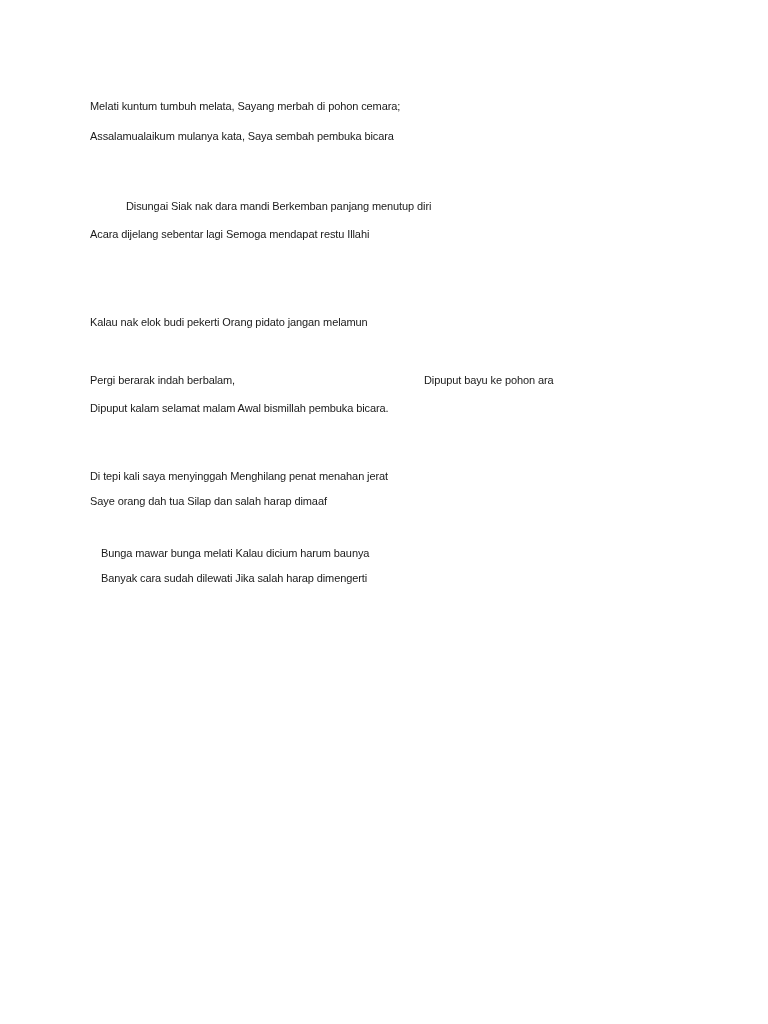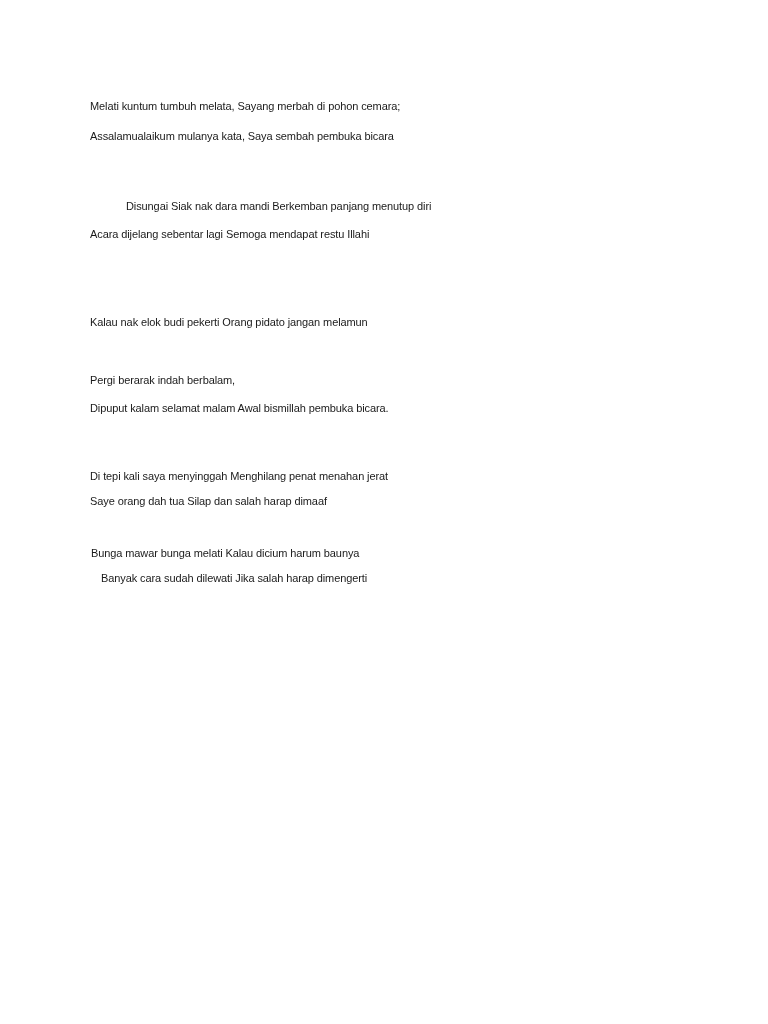--- a/index.html
+++ b/index.html
@@ -43,6 +43,7 @@
   <div class="line" style="left:90px; top:312px;">Kalau nak elok budi pekerti Orang pidato jangan melamun</div>
 
   <div class="line" style="left:90px; top:370px;">Pergi berarak indah berbalam,</div>
+  <div class="line" style="left:424px; top:370px;">Dipuput bayu ke pohon ara</div>
   <div class="line" style="left:90px; top:398px;">Dipuput kalam selamat malam Awal bismillah pembuka bicara.</div>
 
   <div class="line" style="left:90px; top:466px;">Di tepi kali saya menyinggah Menghilang penat menahan jerat</div>

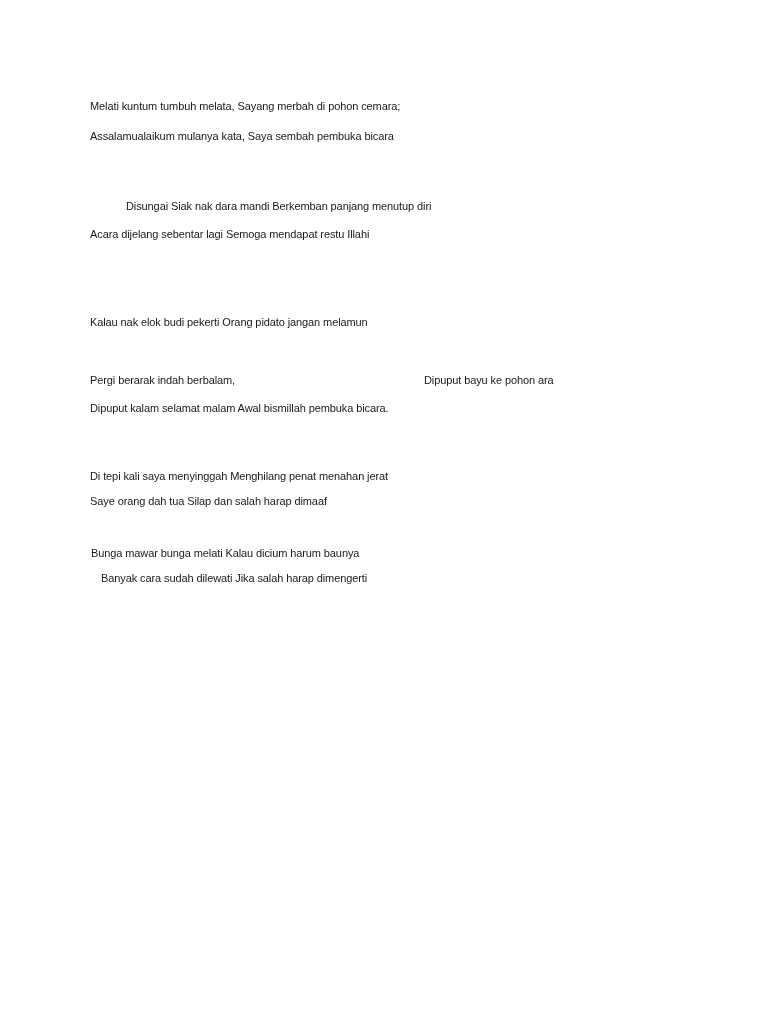--- a/index.html
+++ b/index.html
@@ -49,7 +49,7 @@
   <div class="line" style="left:90px; top:466px;">Di tepi kali saya menyinggah Menghilang penat menahan jerat</div>
   <div class="line" style="left:90px; top:491px;">Saye orang dah tua Silap dan salah harap dimaaf</div>
 
-  <div class="line" style="left:91px; top:543px;">Bunga mawar bunga melati Kalau dicium harum baunya</div>
+  <div class="line" style="left:101px; top:543px;">Bunga mawar bunga melati Kalau dicium harum baunya</div>
   <div class="line" style="left:101px; top:568px;">Banyak cara sudah dilewati Jika salah harap dimengerti</div>
 
 </div>

